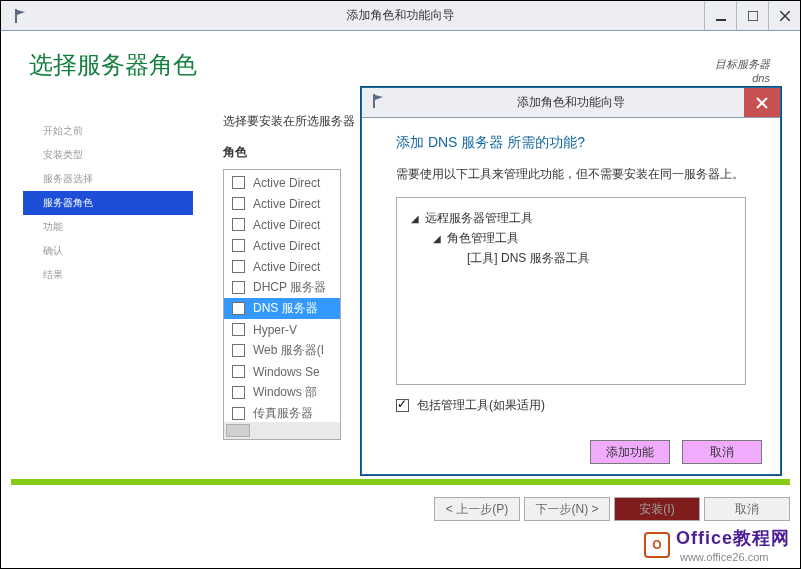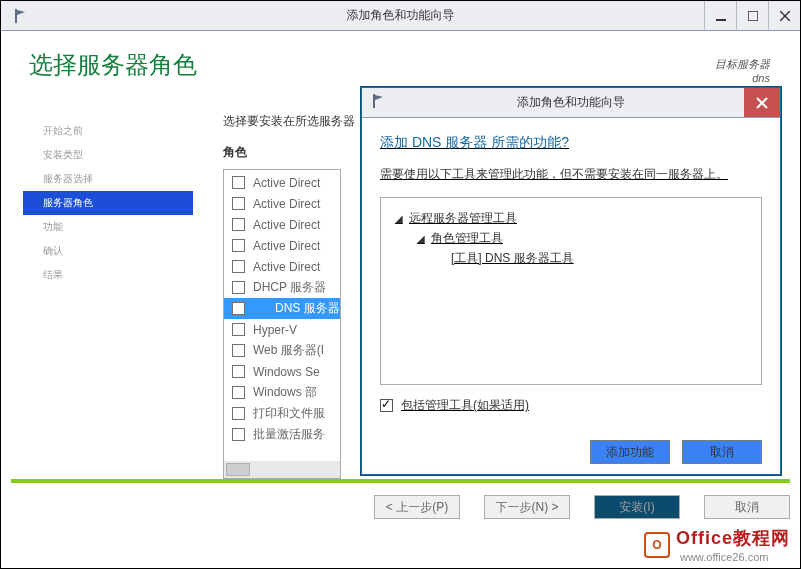--- a/index.html
+++ b/index.html
@@ -161,7 +161,7 @@
     display:flex;align-items:center;justify-content:center;
     font-weight:bold; font-family:"Segoe UI Symbol";
   }
-  .dialog .d-body { padding: 12px 18px; text-decoration: underline; }
+  .dialog .d-body { padding: 12px 34px; }
   .dialog .d-heading {
     color:#1468a0; font-size:14px; margin: 4px 0 14px 0;
   }

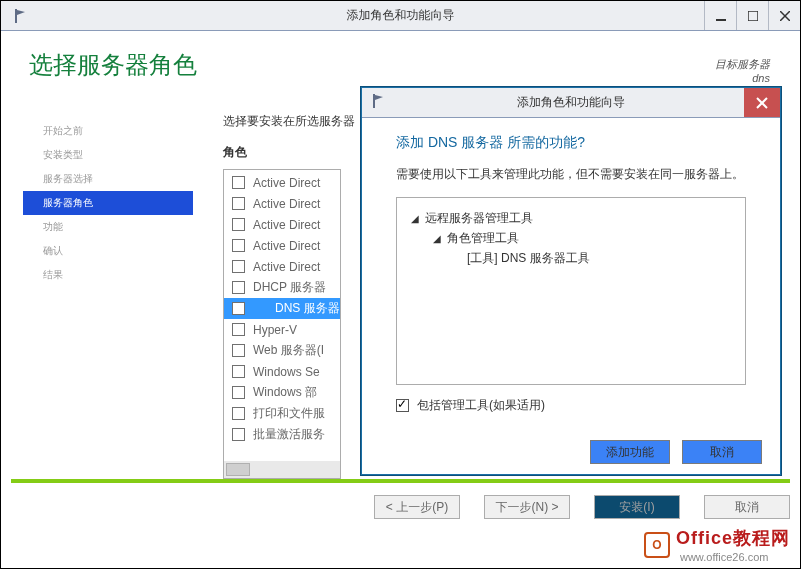--- a/index.html
+++ b/index.html
@@ -86,7 +86,7 @@
   }
   .roles-box {
     width: 118px;
-    height: 310px;
+    height: 271px;
     border: 1px solid #acacac;
     overflow: hidden;
     padding: 2px 0;

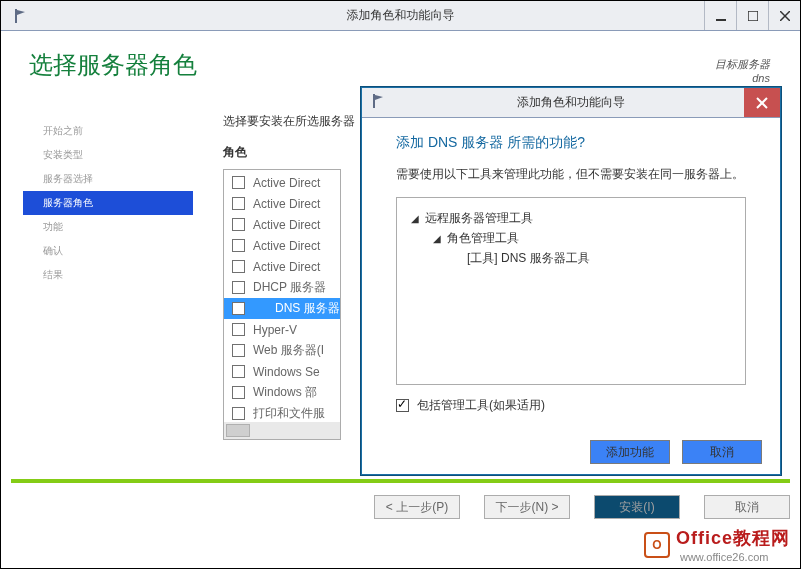--- a/index.html
+++ b/index.html
@@ -107,7 +107,7 @@
     background:#fff;
   }
   .role-row.selected {
-    background: #3399ff; color: #fff; gap: 22px;
+    background: #3399ff; color: #fff;
   }
   .roles-box .hscroll {
     position: absolute; left: 0; right: 0; bottom: 0; height: 17px;

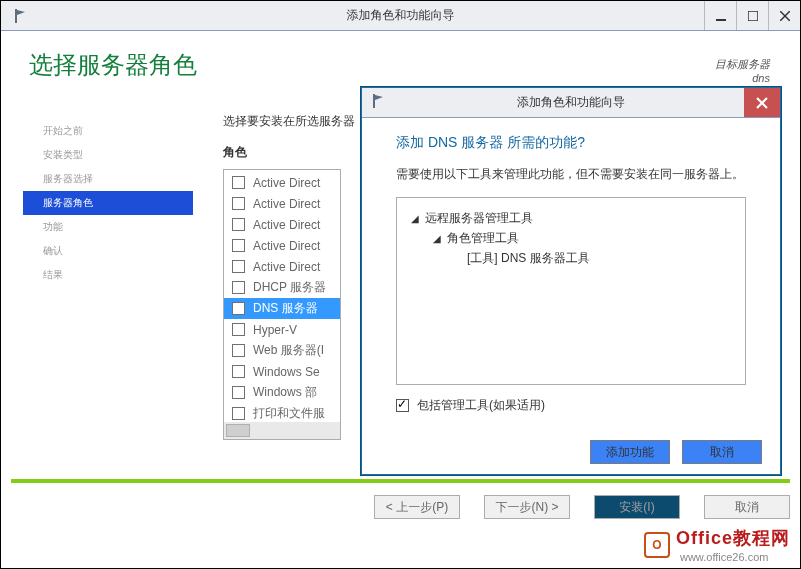--- a/index.html
+++ b/index.html
@@ -312,6 +312,10 @@
       <div class="role-row">
           <span class="cb"></span>
           <span>Windows 部</span>
+        </div>
+      <div class="role-row">
+          <span class="cb"></span>
+          <span>传真服务器</span>
         </div>
       <div class="role-row">
           <span class="cb"></span>

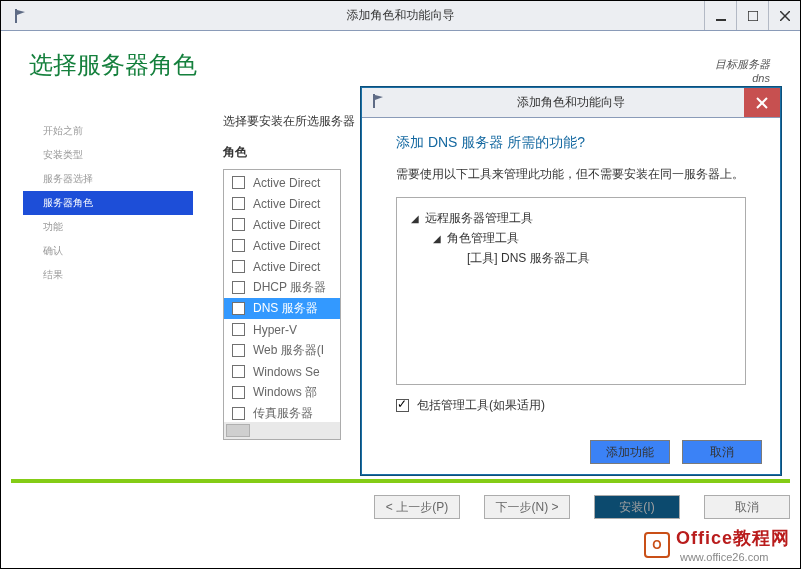--- a/index.html
+++ b/index.html
@@ -198,7 +198,7 @@
   }
   .d-btn {
     min-width:80px; height:24px;
-    border:1px solid #7a7a7a; background:#3b82f6;
+    border:1px solid #7a7a7a; background:#f0abfc;
     font-size:12px; color:#333;
     display:flex;align-items:center;justify-content:center;
   }

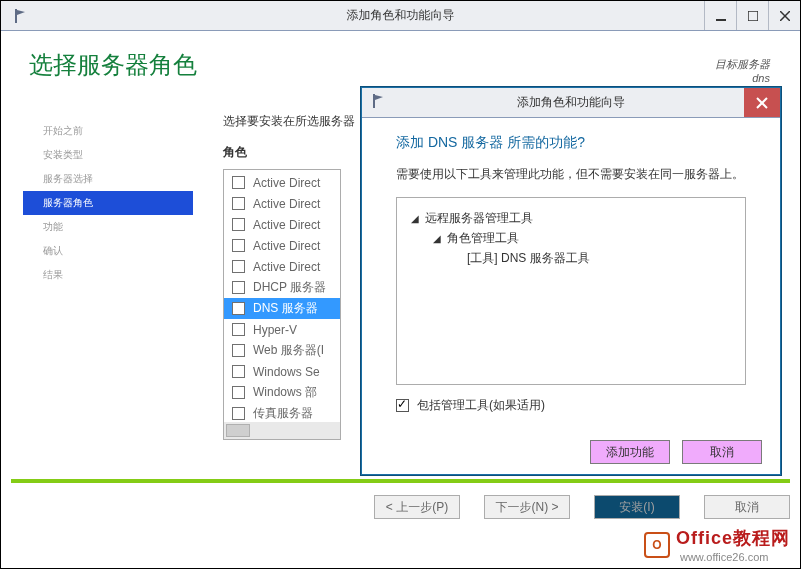--- a/index.html
+++ b/index.html
@@ -122,9 +122,9 @@
   .footer {
     position: absolute;
     left: 10px; right: 10px; bottom: 4px;
-    border-top: 4px solid #84cc16;
+    border-top: 6px solid #84cc16;
     padding-top: 12px;
-    display: flex; justify-content: flex-end; gap: 24px;
+    display: flex; justify-content: flex-end; gap: 4px;
     height: 48px;
   }
   .wiz-btn {

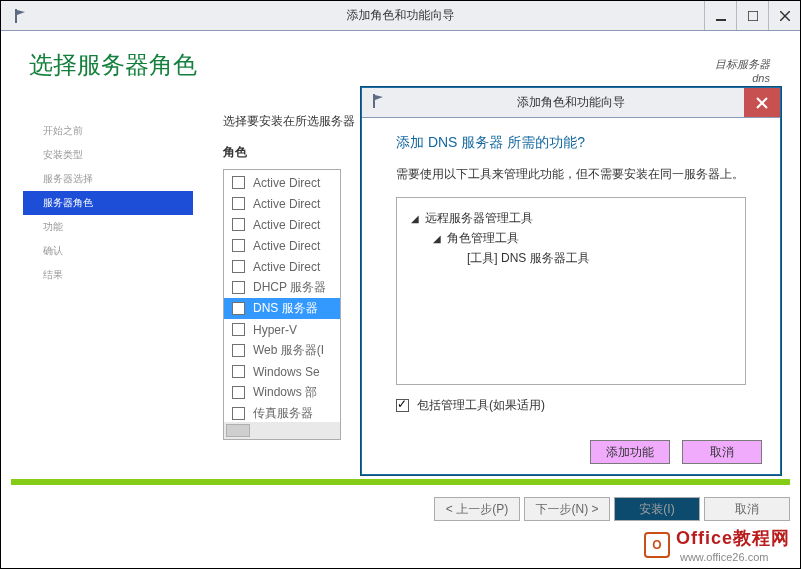--- a/index.html
+++ b/index.html
@@ -136,7 +136,7 @@
     display:flex;align-items:center;justify-content:center;
     padding: 0 10px;
   }
-  .wiz-btn.disabled { color: #a0a0a0; background: #0c4a6e; text-align: center;}
+  .wiz-btn.disabled { color: #a0a0a0; background: #7f1d1d; text-align: center;}
   
   .dialog {
     position: absolute;

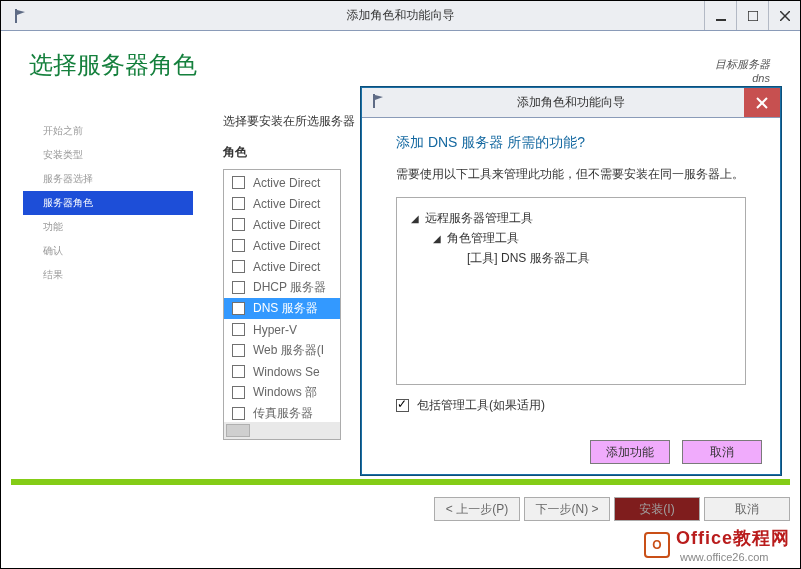--- a/index.html
+++ b/index.html
@@ -209,7 +209,7 @@
     display:flex; align-items:center; gap:6px;
     font-size:12px;
   }
-  .watermark .big { color:#b91c1c; font-size:18px; font-weight:bold; letter-spacing:1px;}
+  .watermark .big { color:#4c1d95; font-size:18px; font-weight:bold; letter-spacing:1px;}
   .watermark .small { color:#888; font-size:11px; margin-left:4px;}
   .watermark .logo {
     width:26px;height:26px;border:2px solid #c94f17;border-radius:4px;

